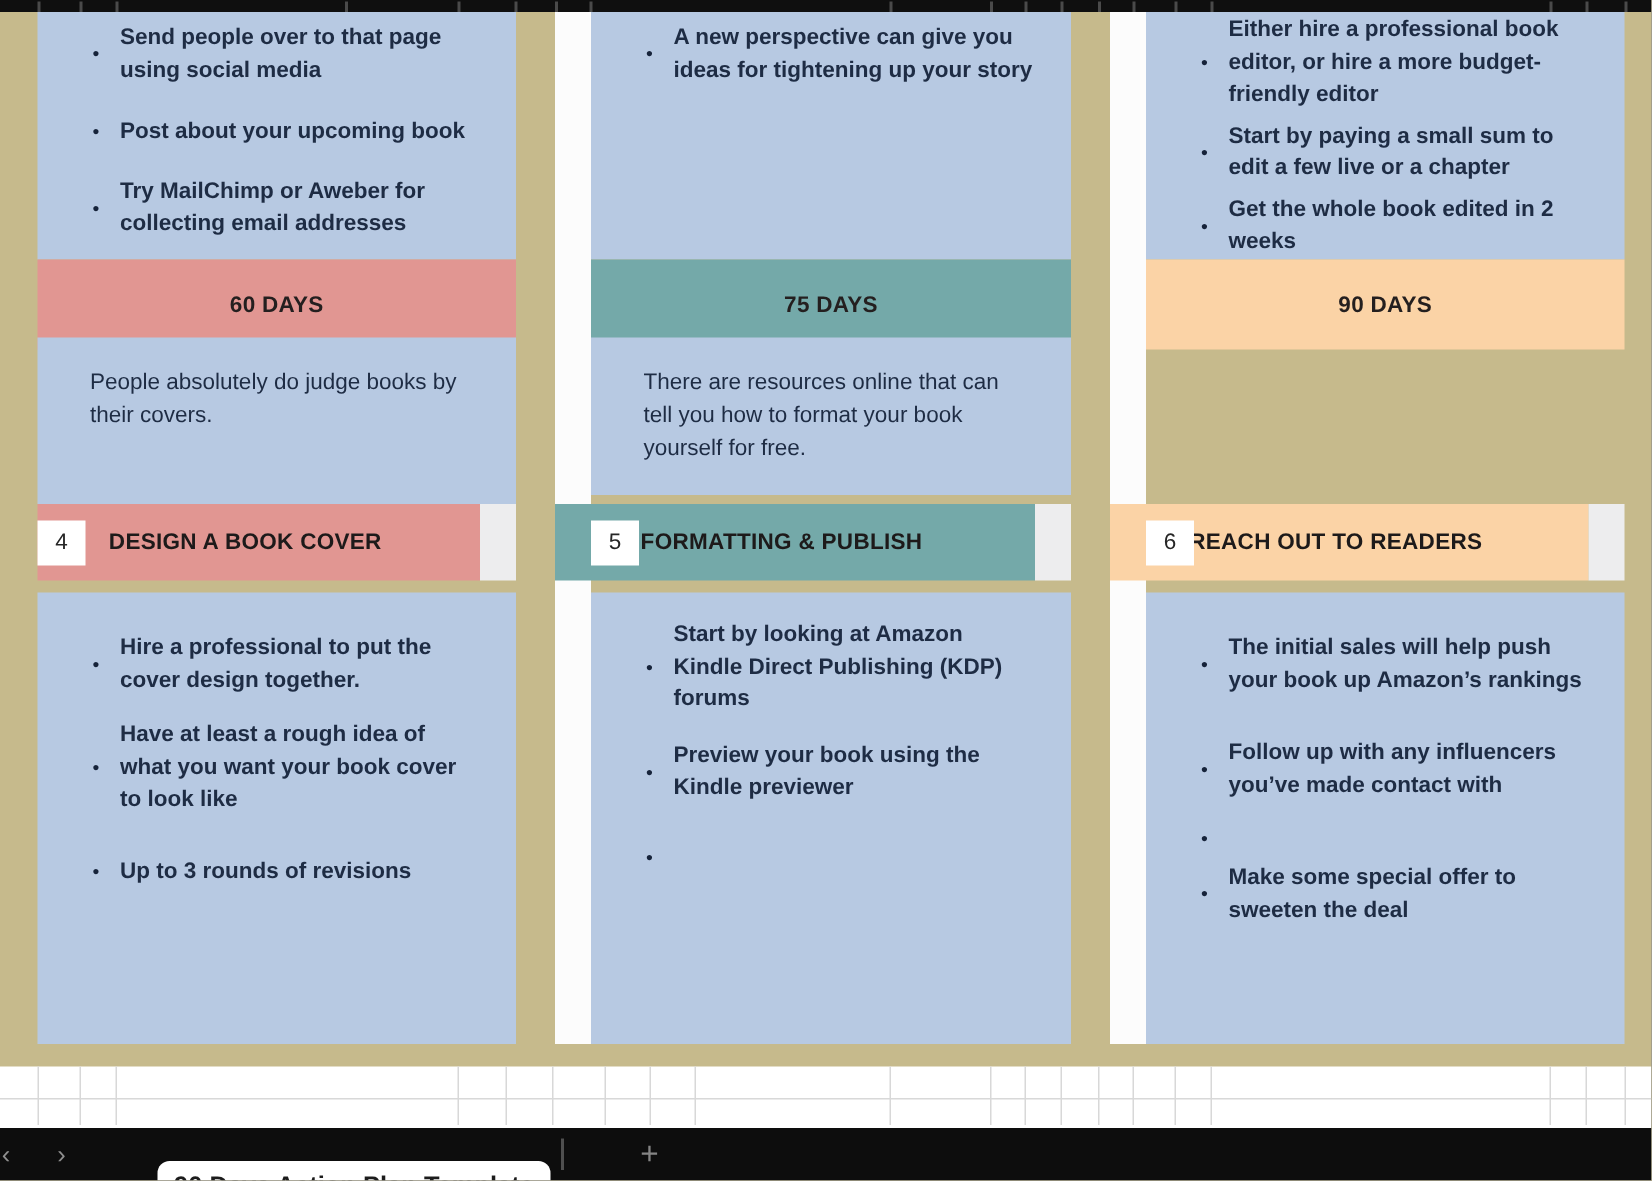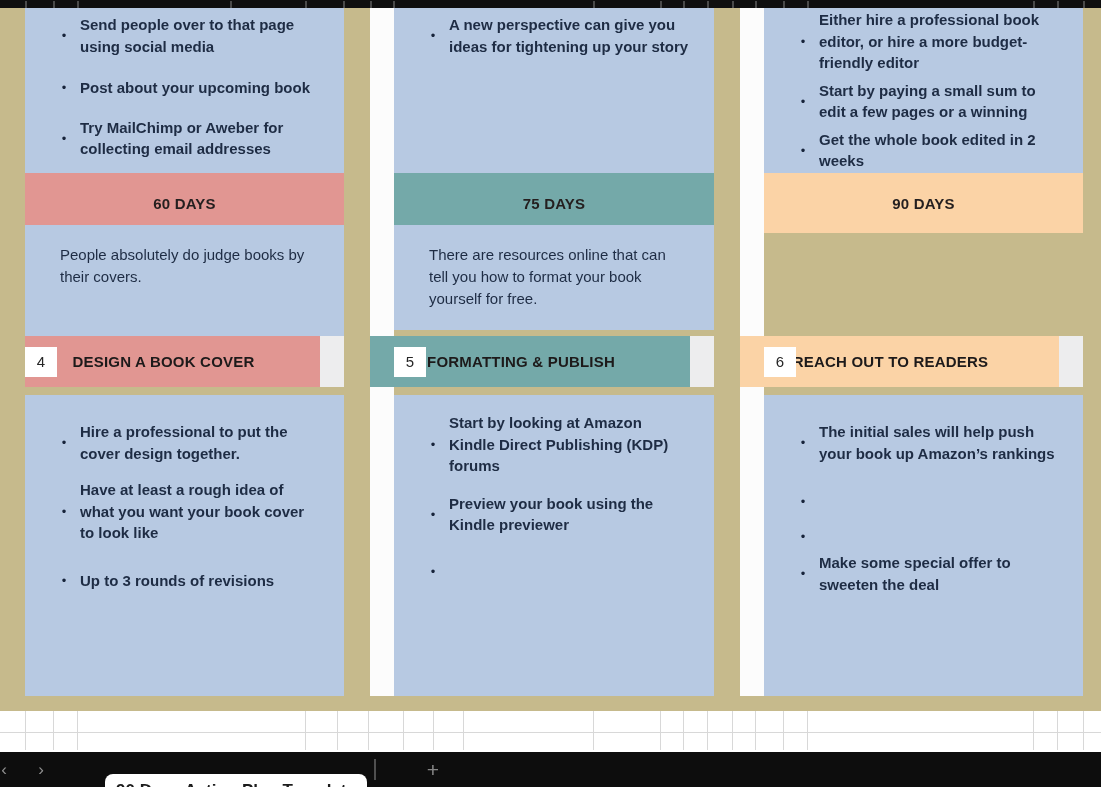--- a/index.html
+++ b/index.html
@@ -194,7 +194,7 @@
       <div class="li">
         <span class="dot">•</span>
         <span class="txt">Start by paying a small sum to
-edit a few pages or a winning</span>
+edit a few live or a chapter</span>
       </div>
       <div class="li">
         <span class="dot">•</span>

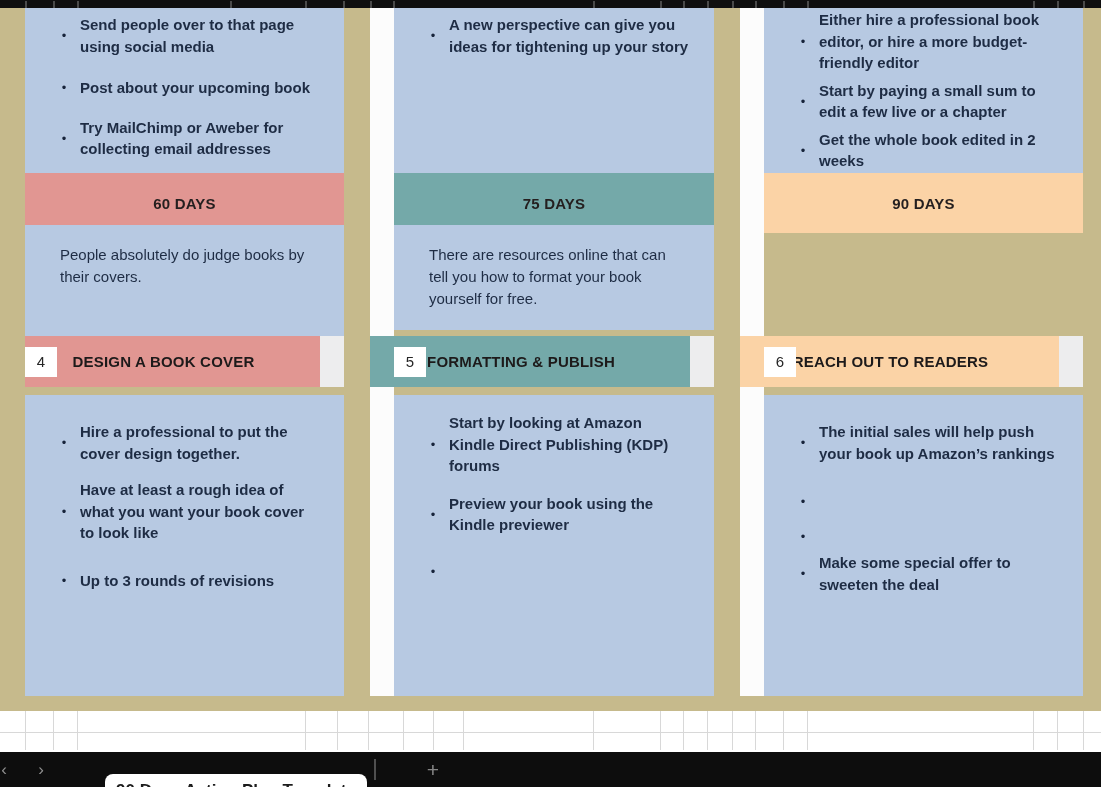--- a/index.html
+++ b/index.html
@@ -218,6 +218,8 @@
       </div>
       <div class="li">
         <span class="dot">•</span>
+        <span class="txt">Follow up with any influencers
+you’ve made contact with</span>
       </div>
       <div class="li">
         <span class="dot">•</span>

